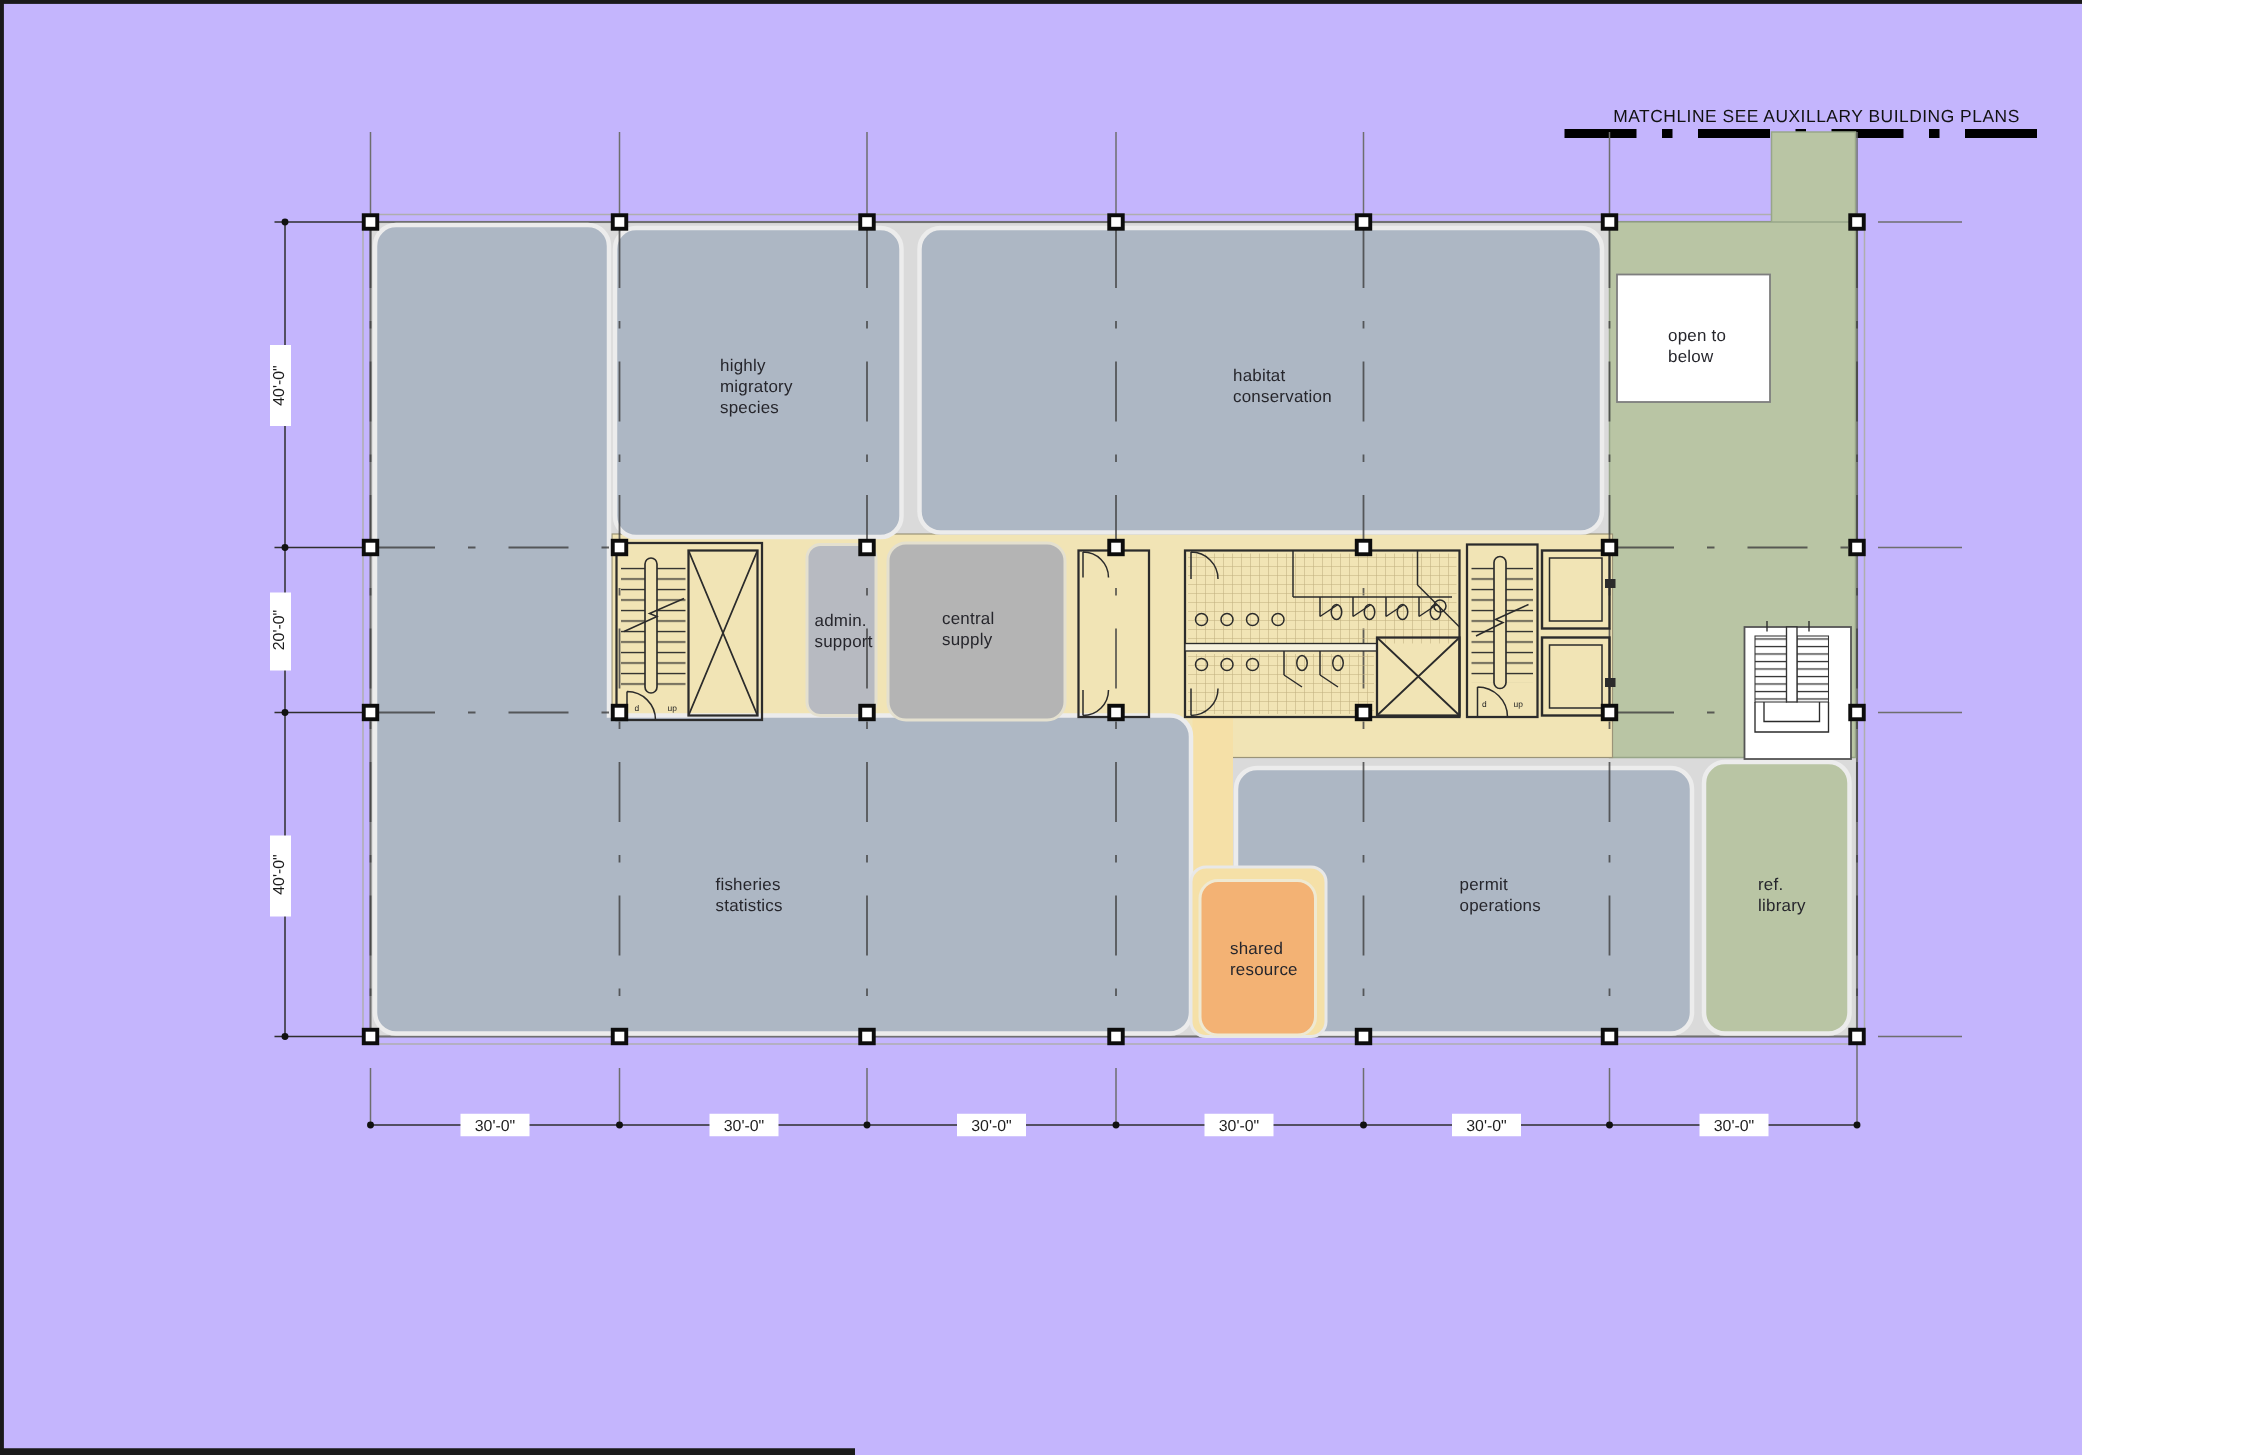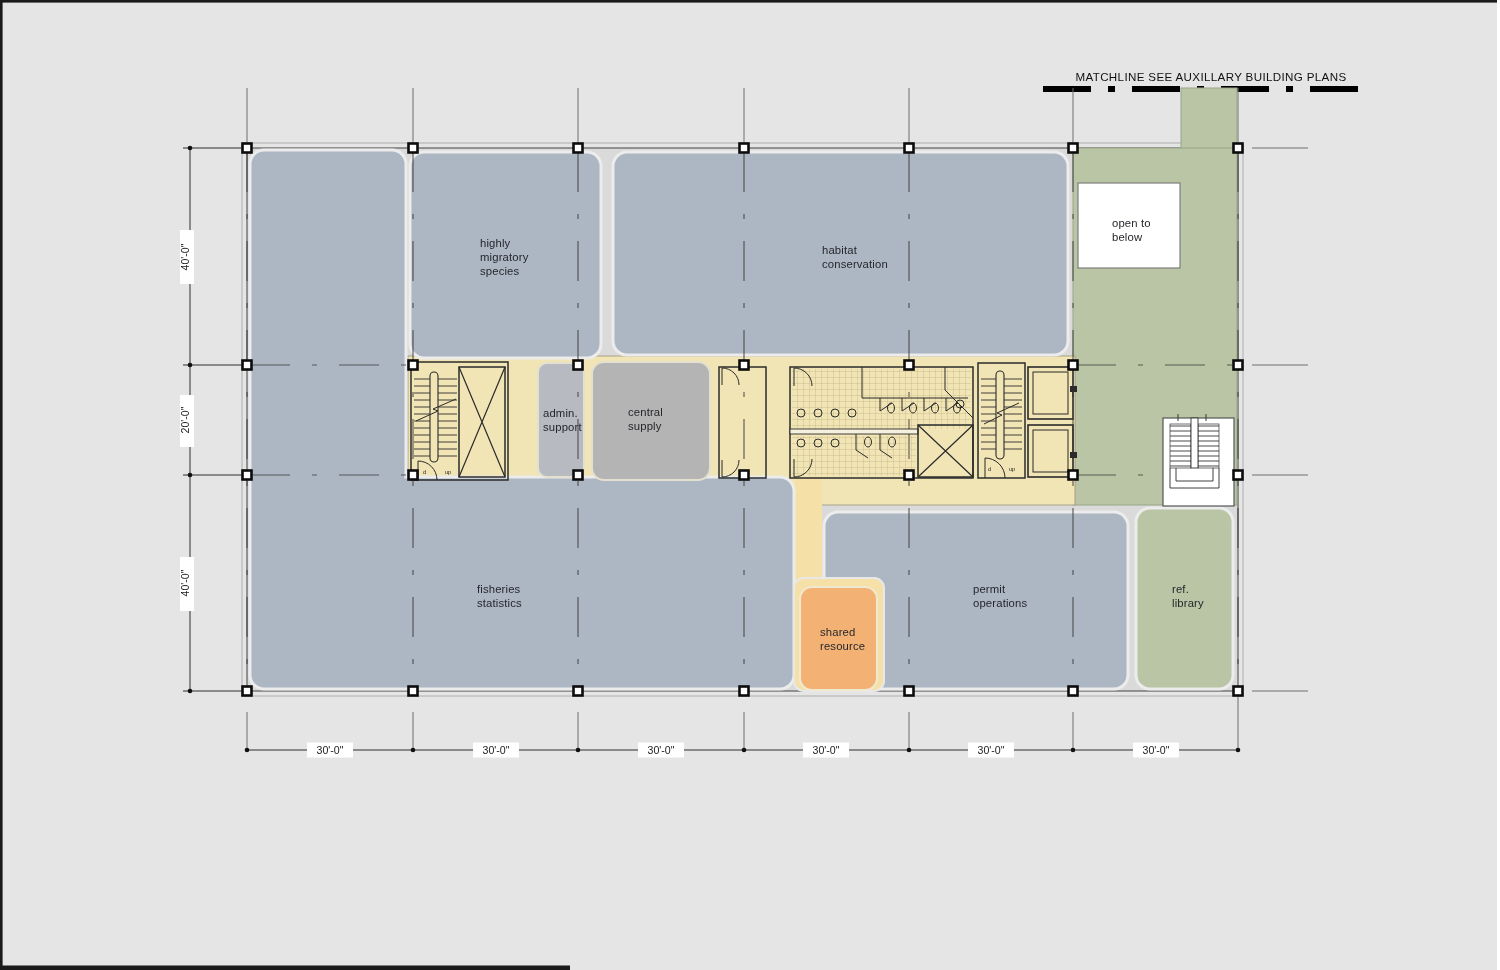--- a/index.html
+++ b/index.html
@@ -3,7 +3,7 @@
 <meta charset="utf-8">
 <style>
   html,body{margin:0;padding:0;background:#fff;}
-  .stage{position:relative;width:1497px;height:970px;background:#e5e5e5;overflow:hidden;
+  .stage{position:relative;width:1388px;height:970px;background:#c4b5fd;overflow:hidden;
          font-family:"Liberation Sans", sans-serif;}
   svg{position:absolute;left:0;top:0;}
   svg text{fill:#26262c;font-family:"Liberation Sans", sans-serif;}

